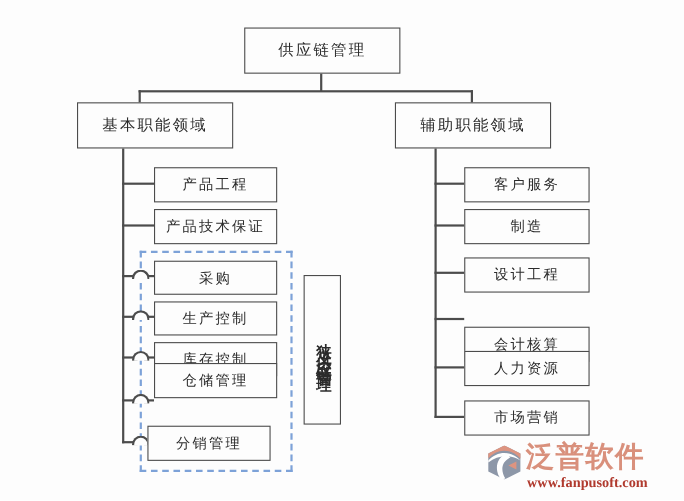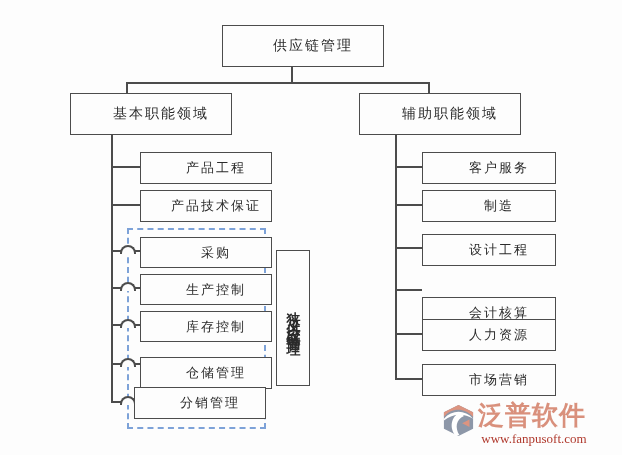--- a/index.html
+++ b/index.html
@@ -10,7 +10,7 @@
   .node{
     position:absolute;border:1.5px solid #4c4c4c;background:#fdfdfd;
     display:flex;align-items:center;justify-content:center;
-    font-size:13px;color:#2b2b2b;letter-spacing:2px;z-index:3;padding-left:20px;
+    font-size:13px;color:#2b2b2b;letter-spacing:2px;z-index:3;
   }
   .node.header{font-size:14px;}
   .node.root{font-size:14px;}

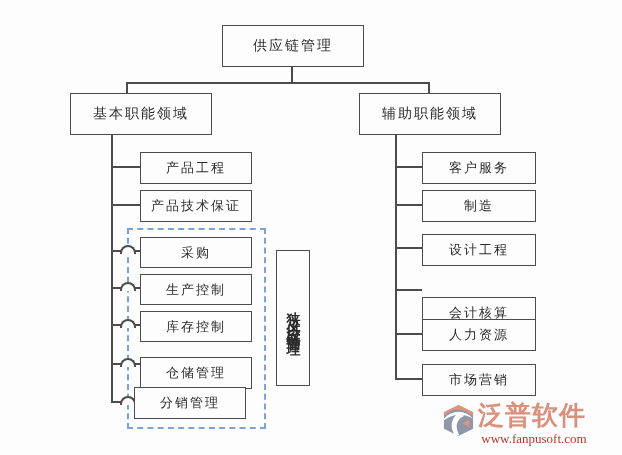--- a/index.html
+++ b/index.html
@@ -103,7 +103,7 @@
   <div class="node" style="left:140px;top:311px;width:110px;height:29px;">
     <span>库存控制</span>
   </div>
-  <div class="node" style="left:140px;top:357px;width:110px;height:30px;">
+  <div class="node" style="left:140px;top:330px;width:110px;height:30px;">
     <span>仓储管理</span>
   </div>
   <div class="node" style="left:122px;top:387px;width:110px;height:30px;margin-left:12px;">

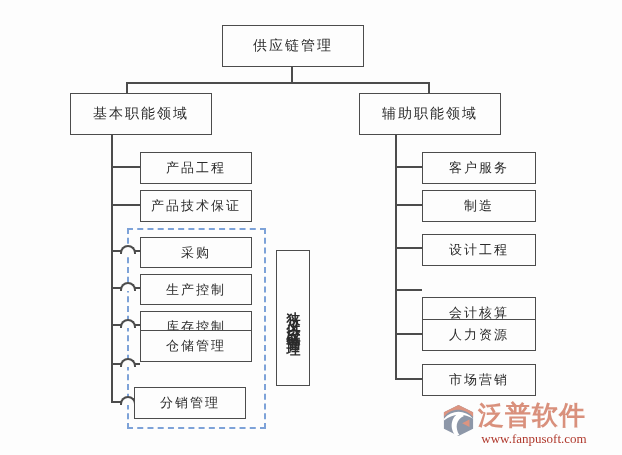--- a/index.html
+++ b/index.html
@@ -38,7 +38,7 @@
   }
   .logo-url{
     position:absolute;left:-24px;top:26px;width:160px;text-align:center;
-    font-size:13px;font-weight:normal;color:#b03a2e;
+    font-size:13px;font-weight:bold;color:#b03a2e;
     font-family:"Liberation Serif","DejaVu Serif",serif;
   }
 </style>

